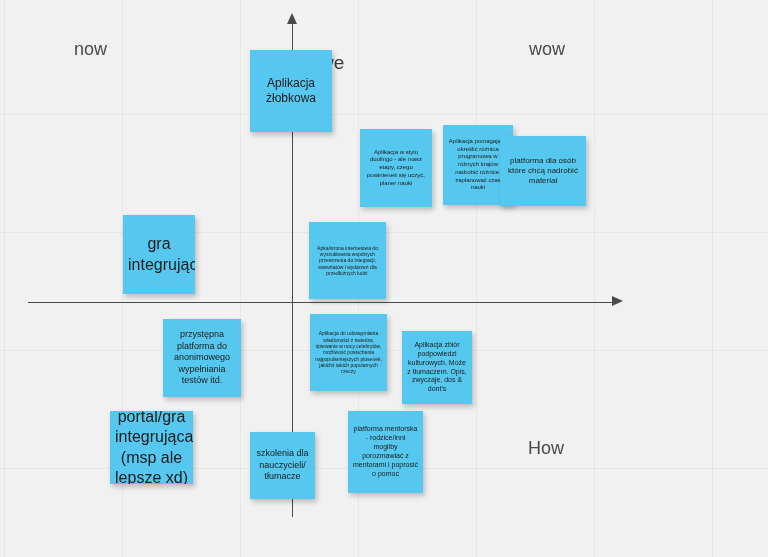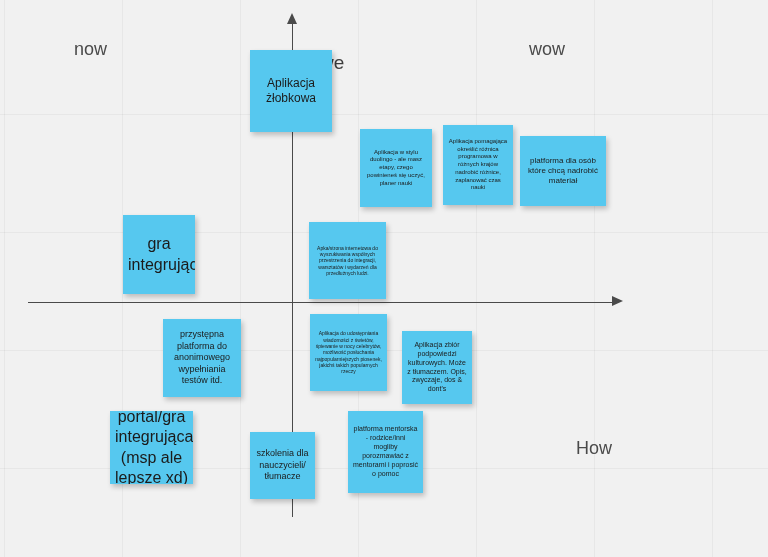--- a/index.html
+++ b/index.html
@@ -113,7 +113,7 @@
       <div class="note" style="left: 443px; top: 125px; width: 70px; height: 80px; font-size: 6px; background: rgb(86, 200, 239);">
         <span>Aplikacja pomagająca określić różnica programowa w różnych krajów nadrobić różnice, zaplanować czas nauki</span>
       </div>
-      <div class="note" style="left: 520px; top: 136px; width: 86px; height: 70px; font-size: 8px; background: rgb(86, 200, 239);">
+      <div class="note" style="left: 500px; top: 136px; width: 86px; height: 70px; font-size: 8px; background: rgb(86, 200, 239);">
         <span>platforma dla osób które chcą nadrobić materiał</span>
       </div>
       <div class="note" style="left: 123px; top: 215px; width: 72px; height: 79px; font-size: 16px; background: rgb(86, 200, 239);">

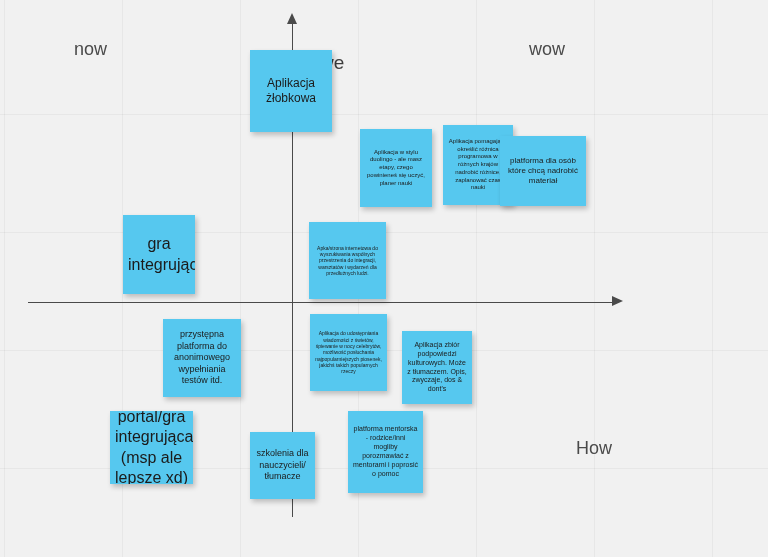--- a/index.html
+++ b/index.html
@@ -101,7 +101,7 @@
   <div id="quad-labels">
       <div class="quad-label" style="left: 74px; top: 39px;">now</div>
       <div class="quad-label" style="left: 529px; top: 39px;">wow</div>
-      <div class="quad-label" style="left: 528px; top: 438px; margin-left: 48px;">How</div>
+      <div class="quad-label" style="left: 528px; top: 438px;">How</div>
     </div>
   <div id="notes">
       <div class="note" style="left: 250px; top: 50px; width: 82px; height: 82px; font-size: 12px; background: rgb(86, 200, 239);">

